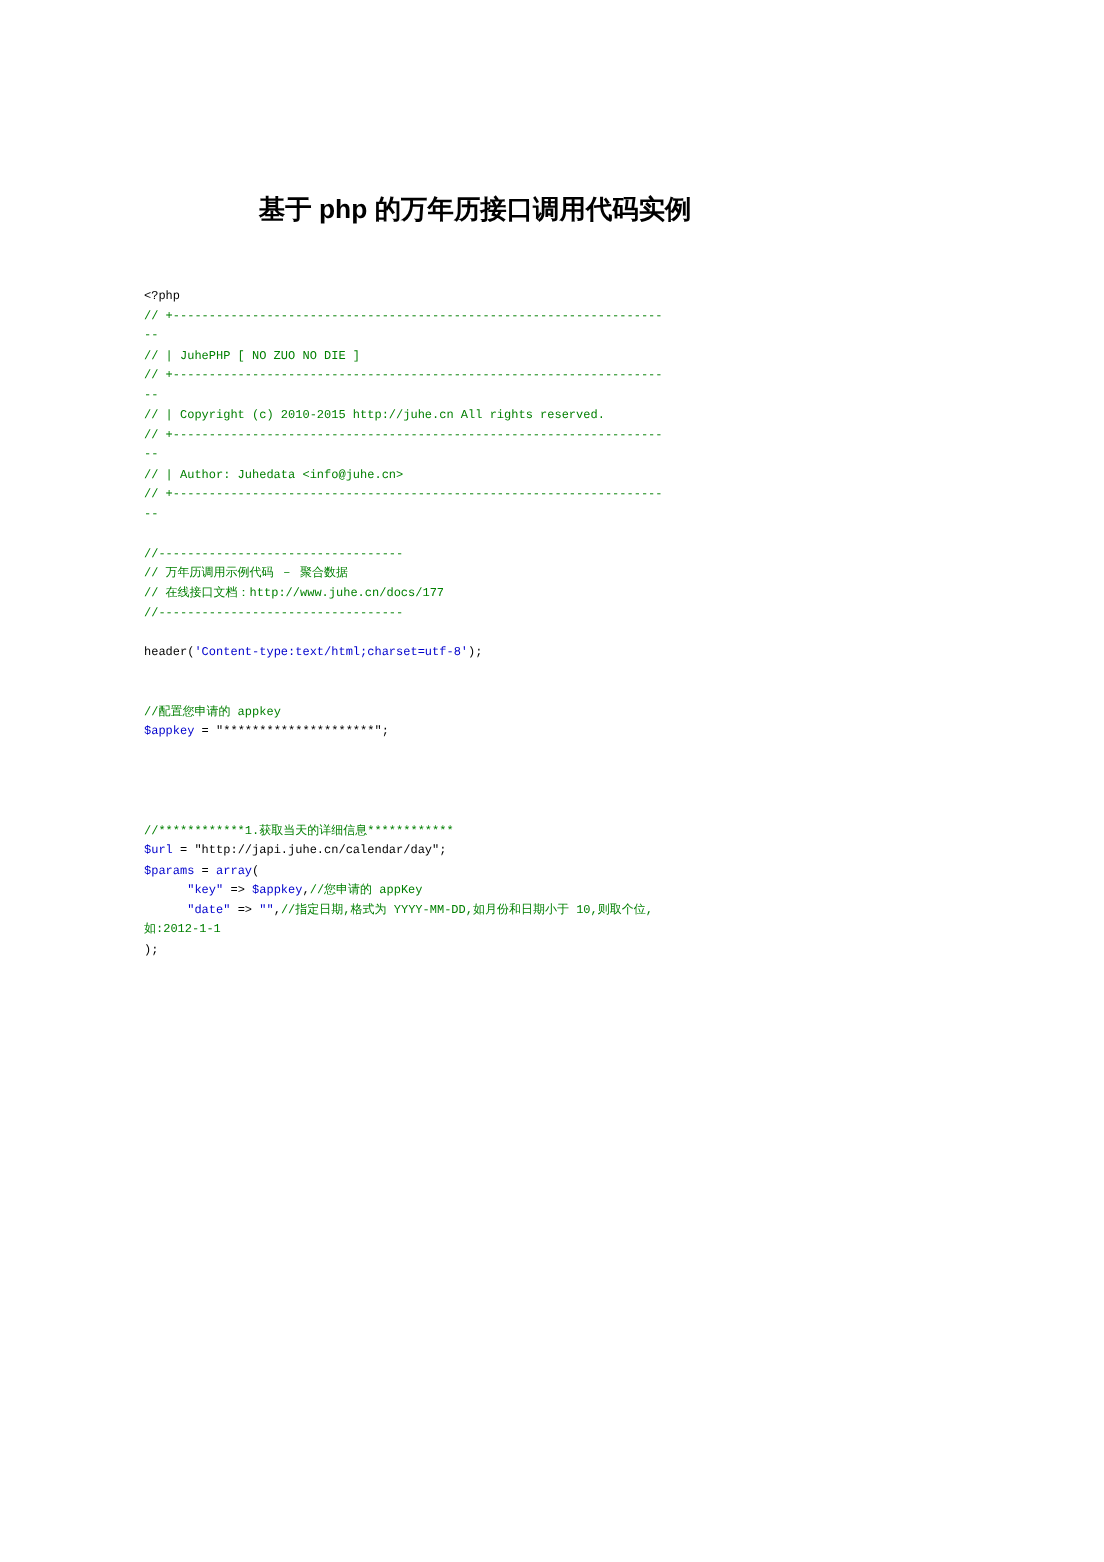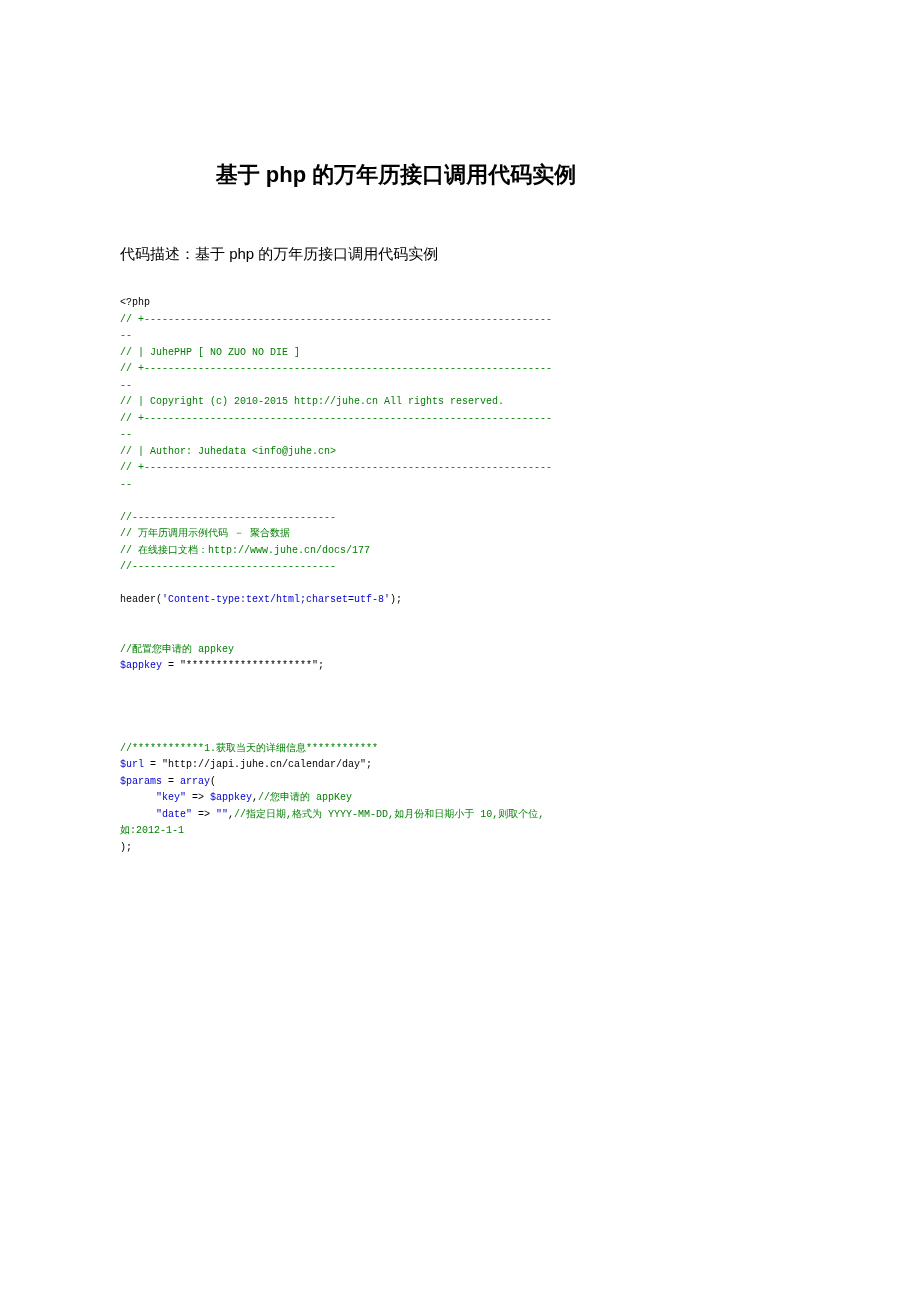--- a/index.html
+++ b/index.html
@@ -48,7 +48,6 @@
 
 <div class="page">
   <div class="title">基于 php 的万年历接口调用代码实例</div>
-  <div class="meta">代码描述：基于 php 的万年历接口调用代码实例</div>
 
   <div class="code"><span class="black">&lt;?php</span>
 <span class="green">// +--------------------------------------------------------------------</span>

